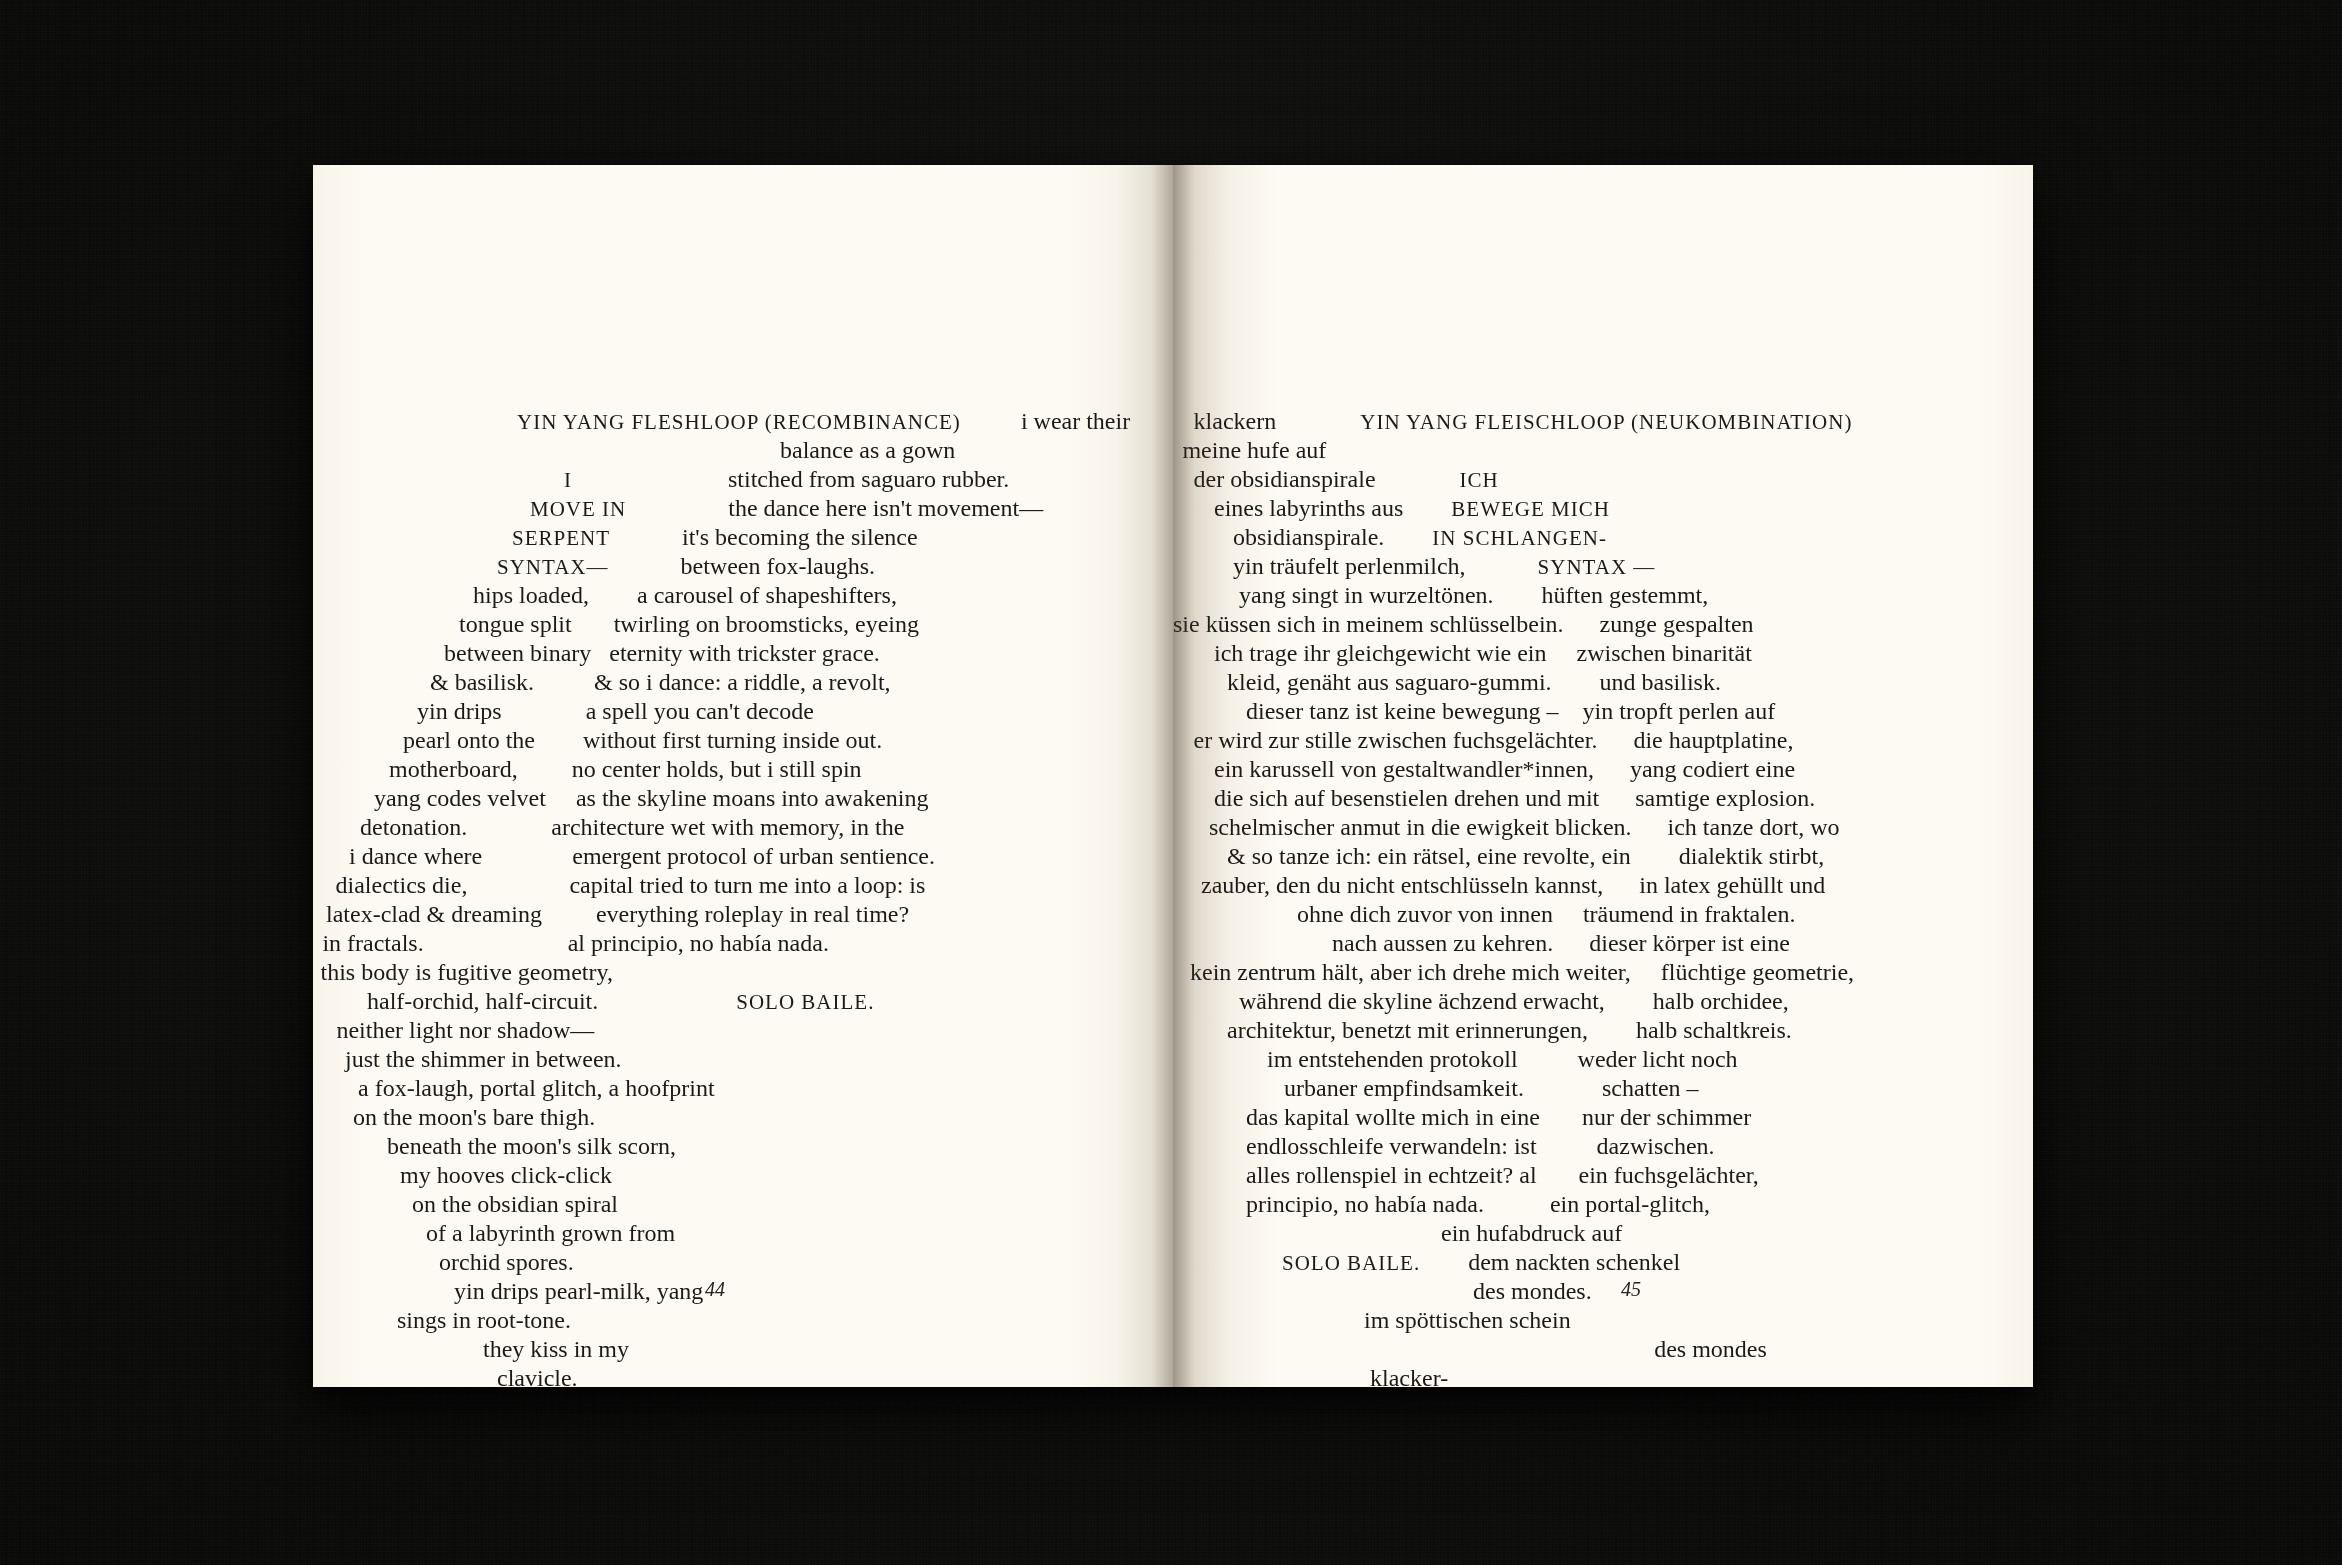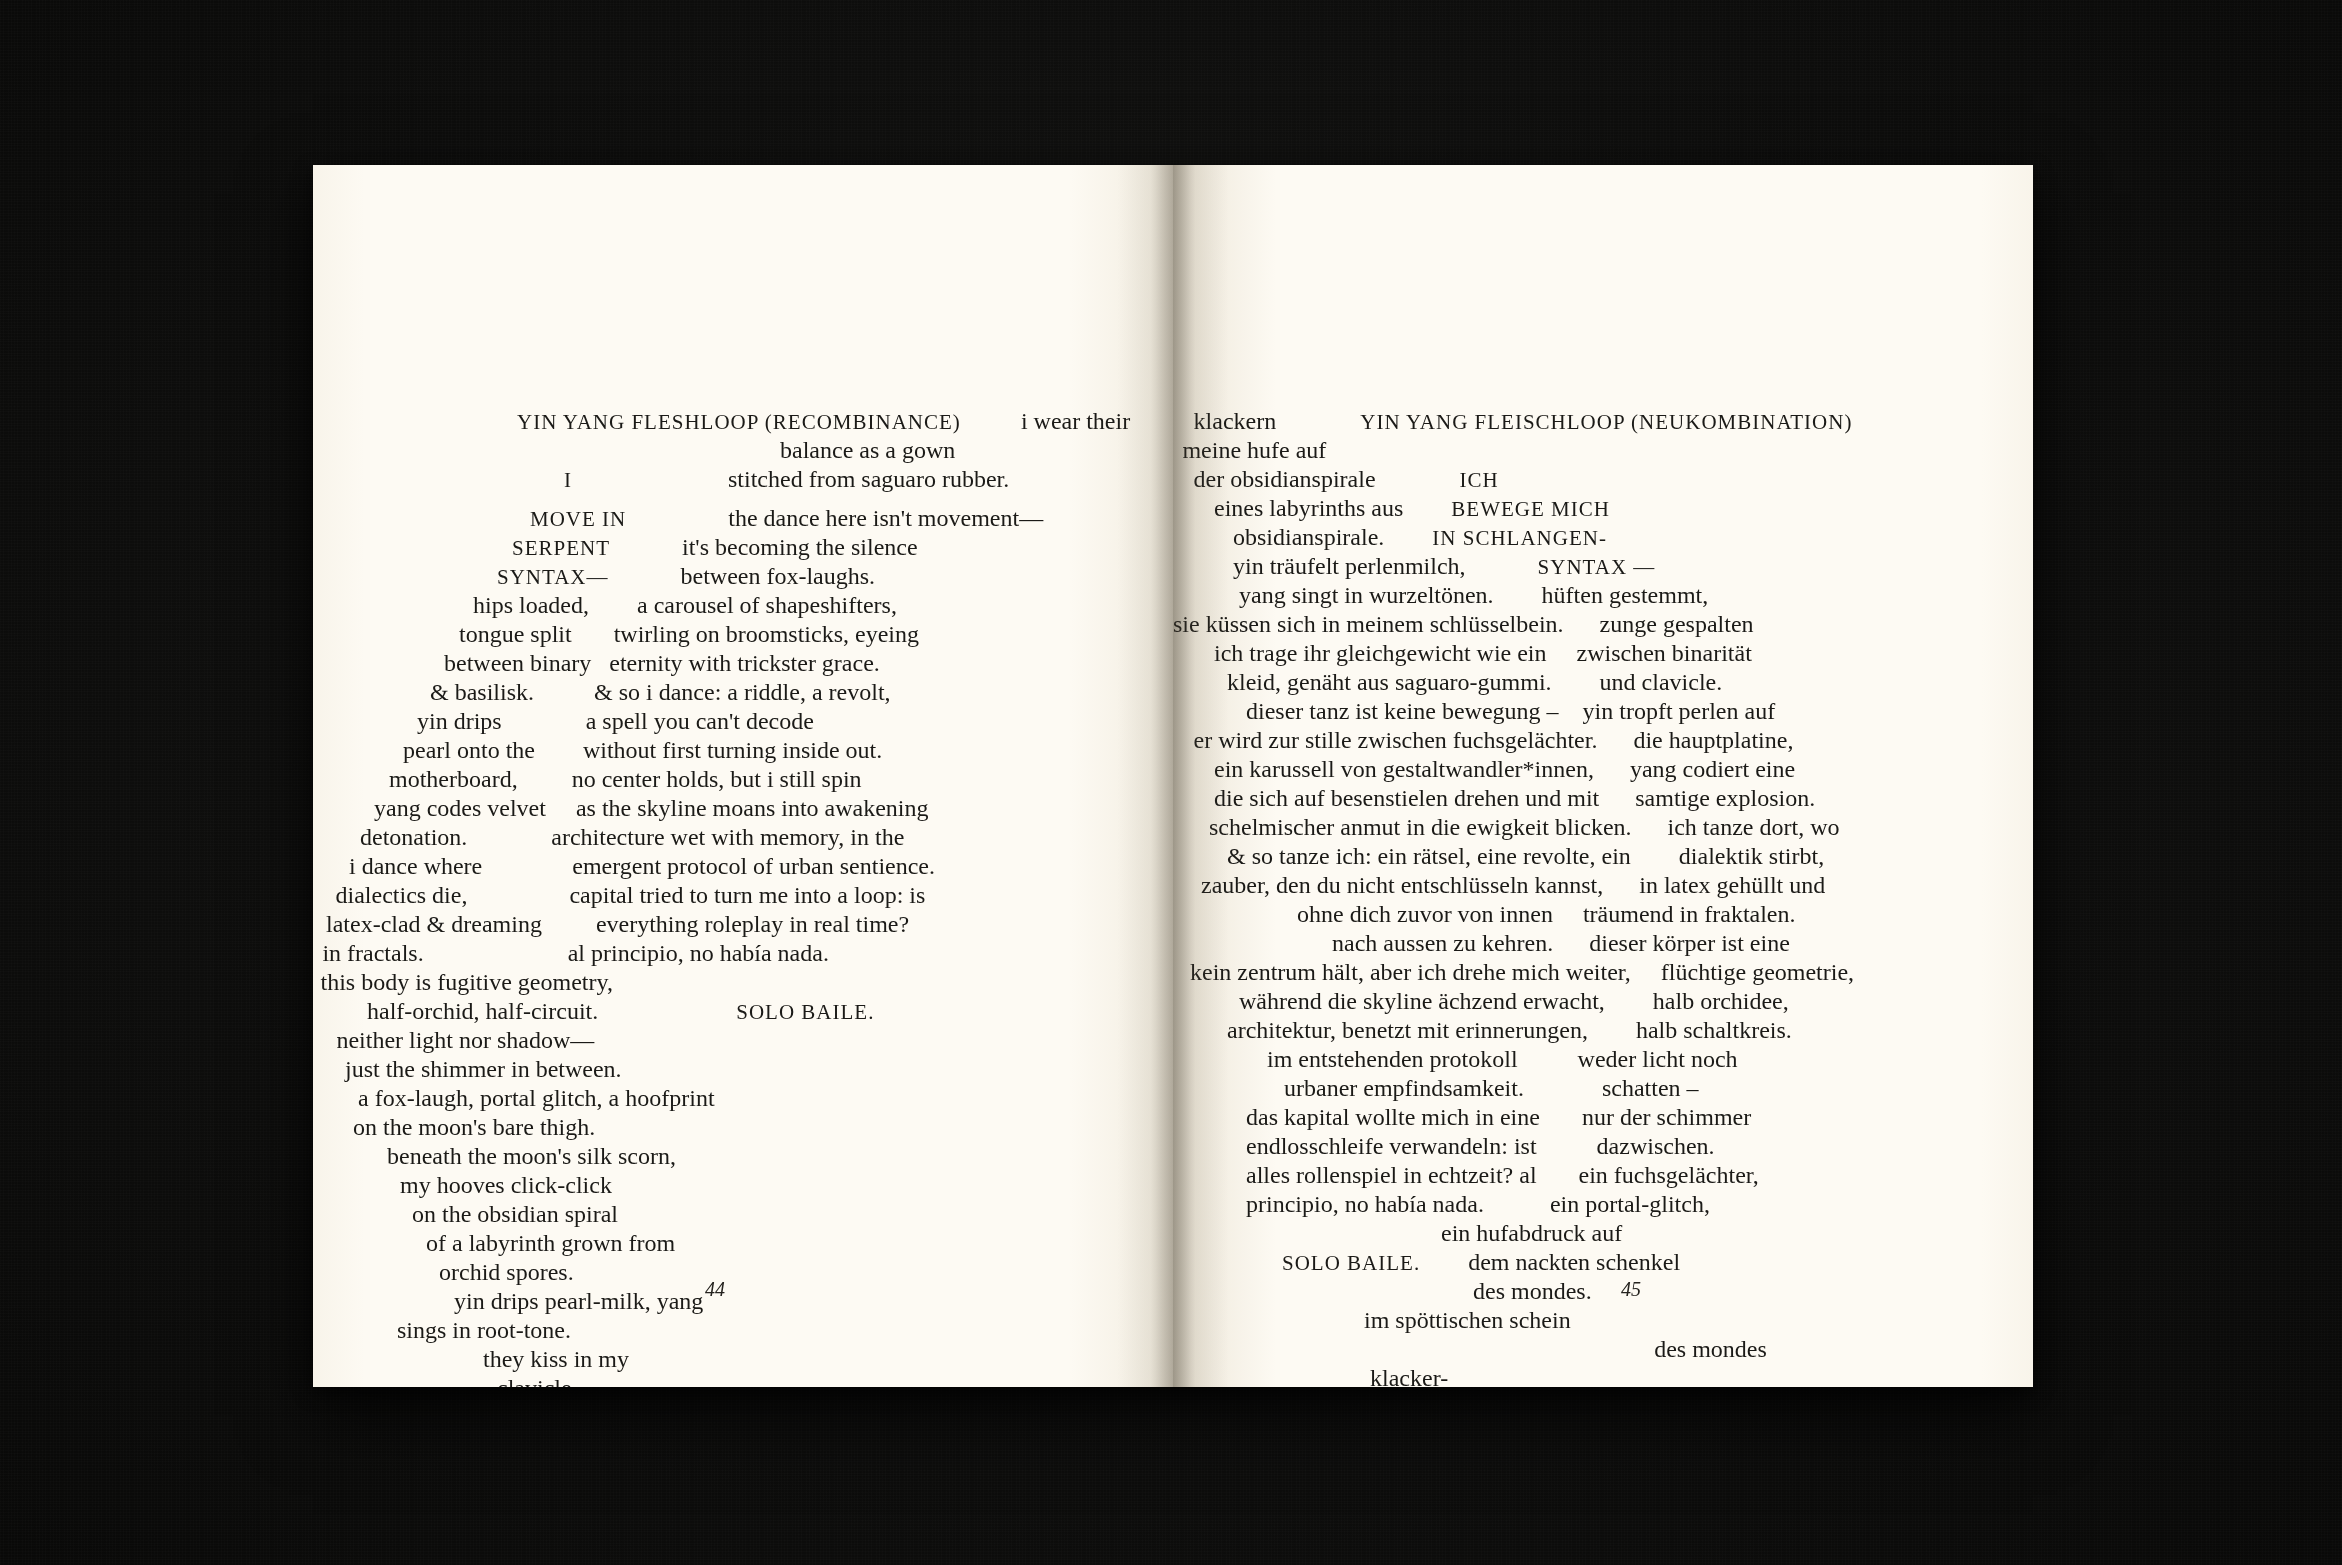--- a/index.html
+++ b/index.html
@@ -111,7 +111,7 @@
       <div class="line" style="padding-left:204px;"><span class="sc">YIN YANG FLESHLOOP (RECOMBINANCE)</span><span>          i wear their</span></div>
       <div class="line" style="padding-left:467px;">balance as a gown</div>
       <div class="line" style="padding-left:251px;"><span class="sc">I</span><span>                          stitched from saguaro rubber.</span></div>
-      <div class="line" style="padding-left:217px;margin-top:10px;"><span class="sc">MOVE IN</span><span>                 the dance here isn't movement—</span></div>
+      <div class="line" style="padding-left:217px;"><span class="sc">MOVE IN</span><span>                 the dance here isn't movement—</span></div>
       <div class="line" style="padding-left:199px;"><span class="sc">SERPENT</span><span>            it's becoming the silence</span></div>
       <div class="line" style="padding-left:184px;"><span class="sc">SYNTAX—</span><span>            between fox-laughs.</span></div>
       <div class="line" style="padding-left:160px;">hips loaded,        a carousel of shapeshifters,</div>

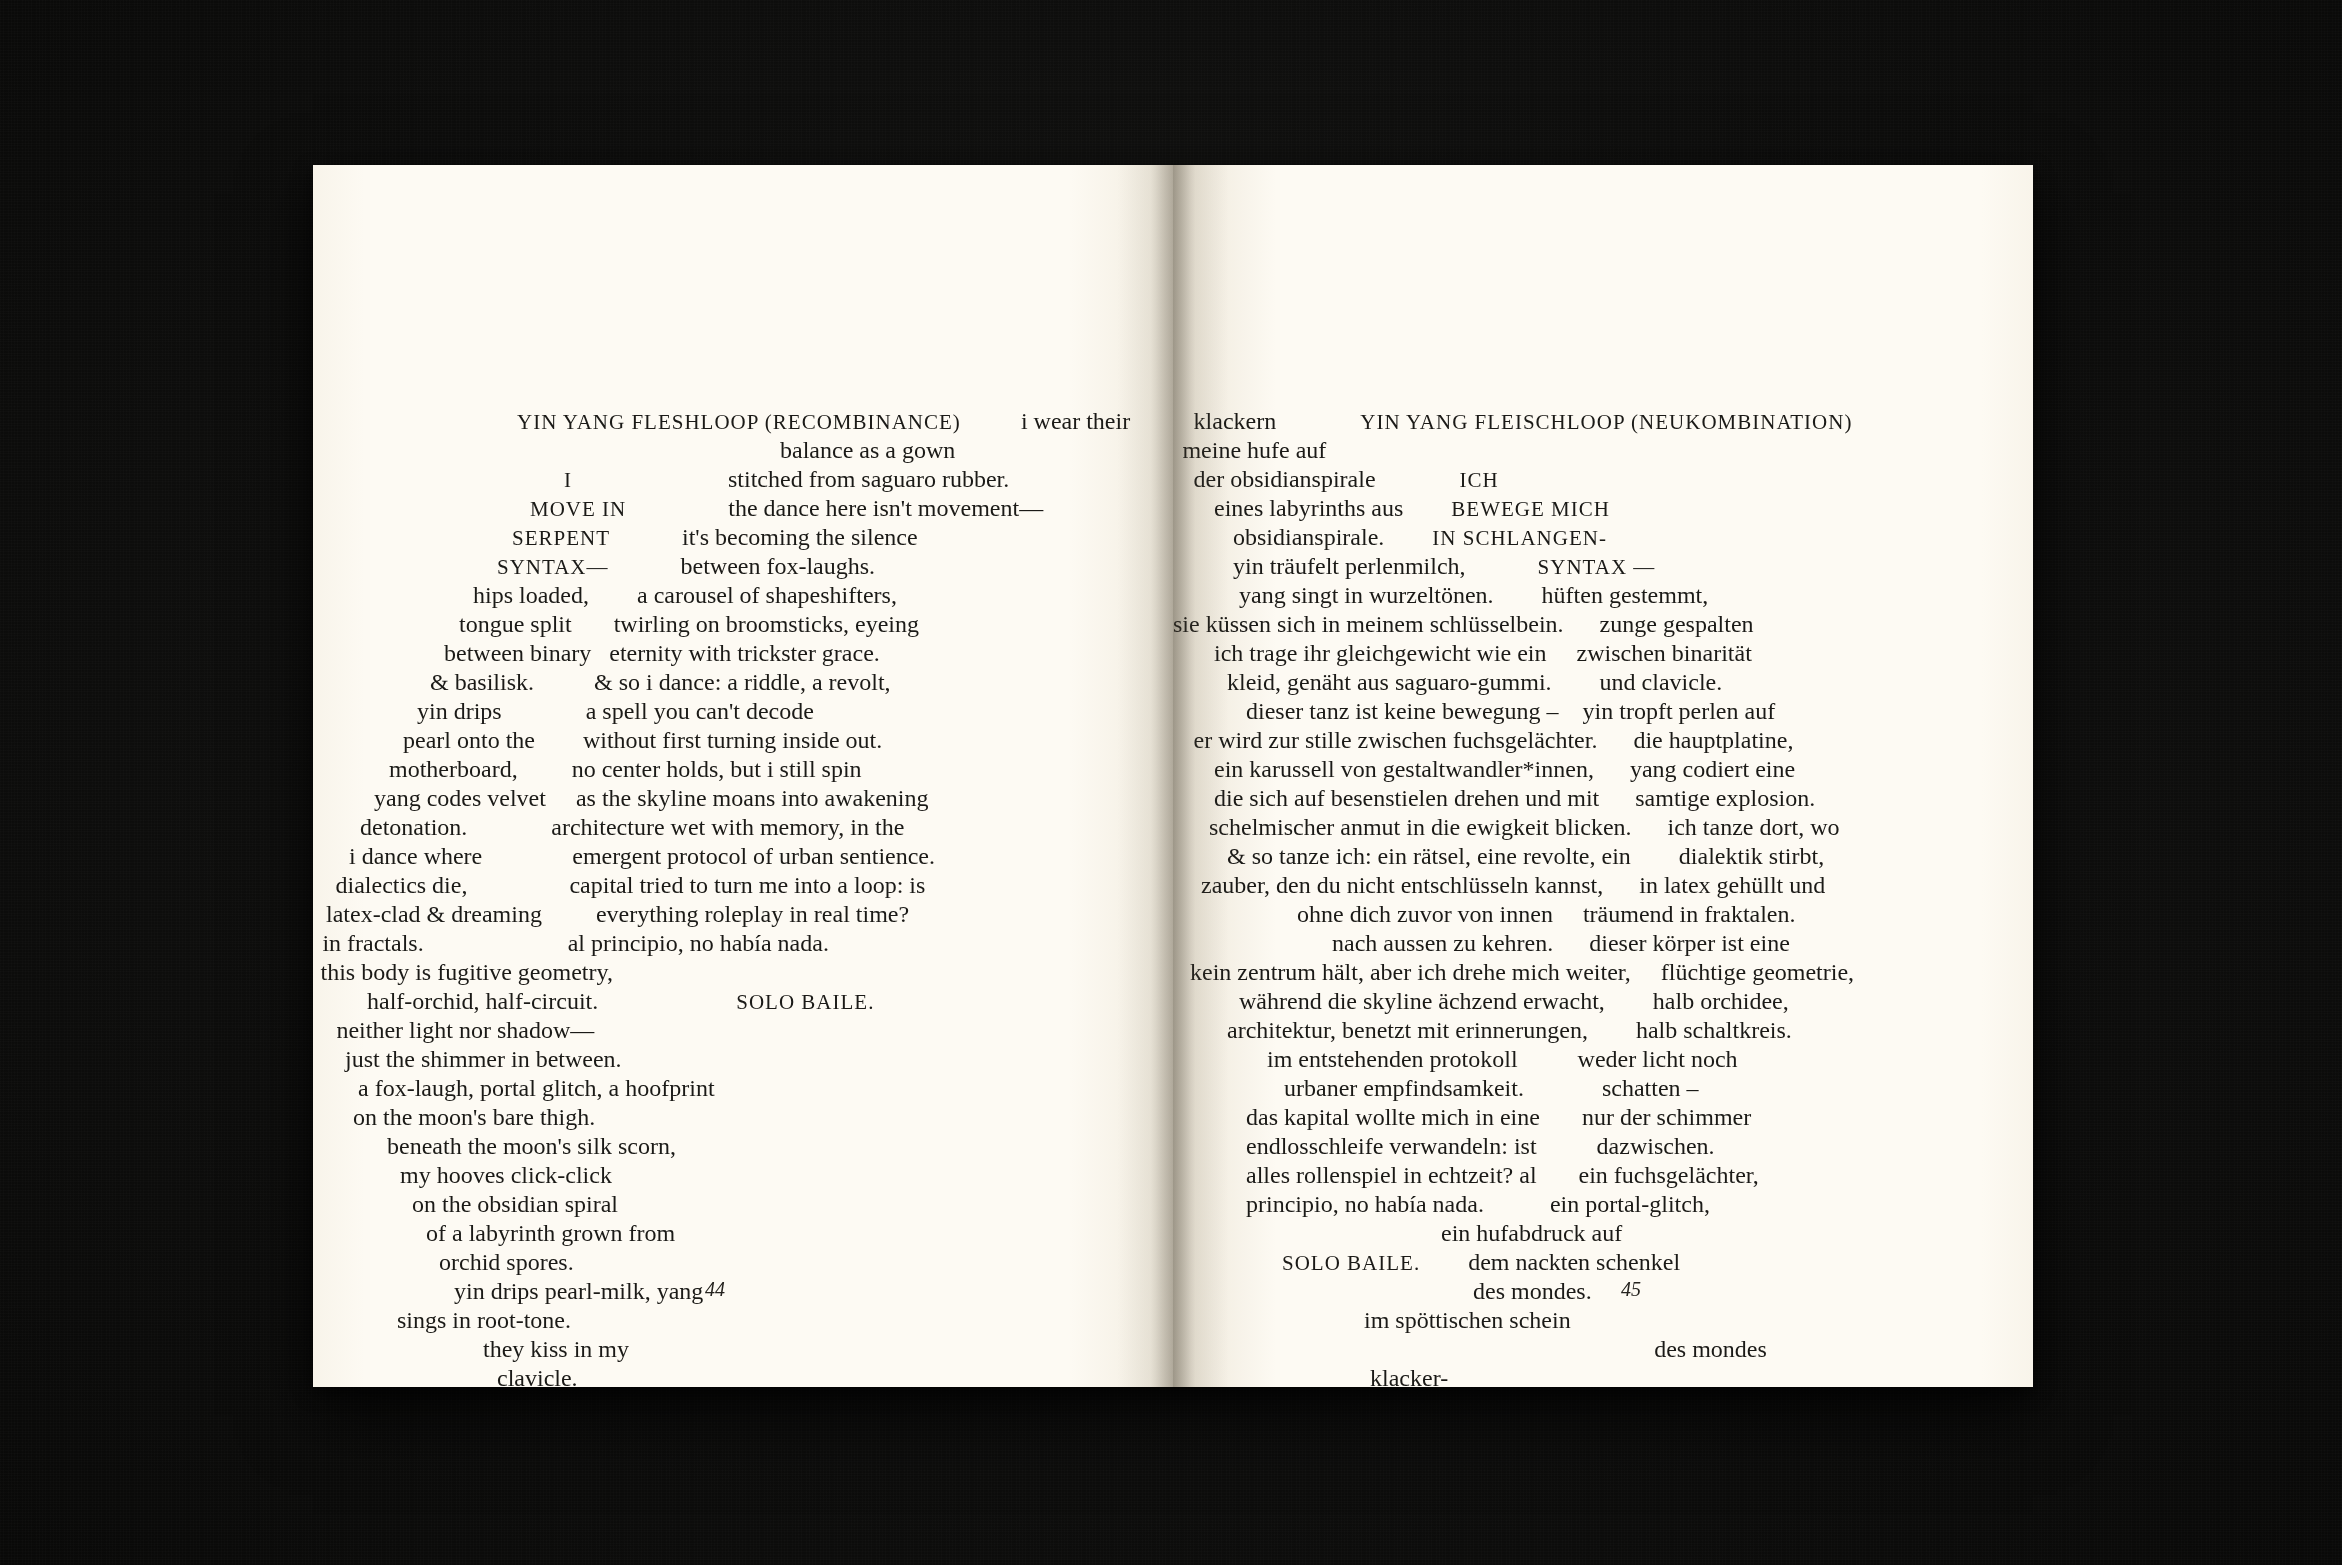--- a/index.html
+++ b/index.html
@@ -158,7 +158,7 @@
       <div class="line" style="padding-left:66px;">yang singt in wurzeltönen.        hüften gestemmt,</div>
       <div class="line" style="padding-left:0px;">sie küssen sich in meinem schlüsselbein.      zunge gespalten</div>
       <div class="line" style="padding-left:41px;">ich trage ihr gleichgewicht wie ein     zwischen binarität</div>
-      <div class="line" style="padding-left:54px;">kleid, genäht aus saguaro-gummi.        und clavicle.</div>
+      <div class="line" style="padding-left:54px;">kleid, genäht aus saguaro-gummi.        und basilisk.</div>
       <div class="line" style="padding-left:73px;">dieser tanz ist keine bewegung –    yin tropft perlen auf</div>
       <div class="line" style="padding-left:20.6px;">er wird zur stille zwischen fuchsgelächter.      die hauptplatine,</div>
       <div class="line" style="padding-left:41px;">ein karussell von gestaltwandler*innen,      yang codiert eine</div>

